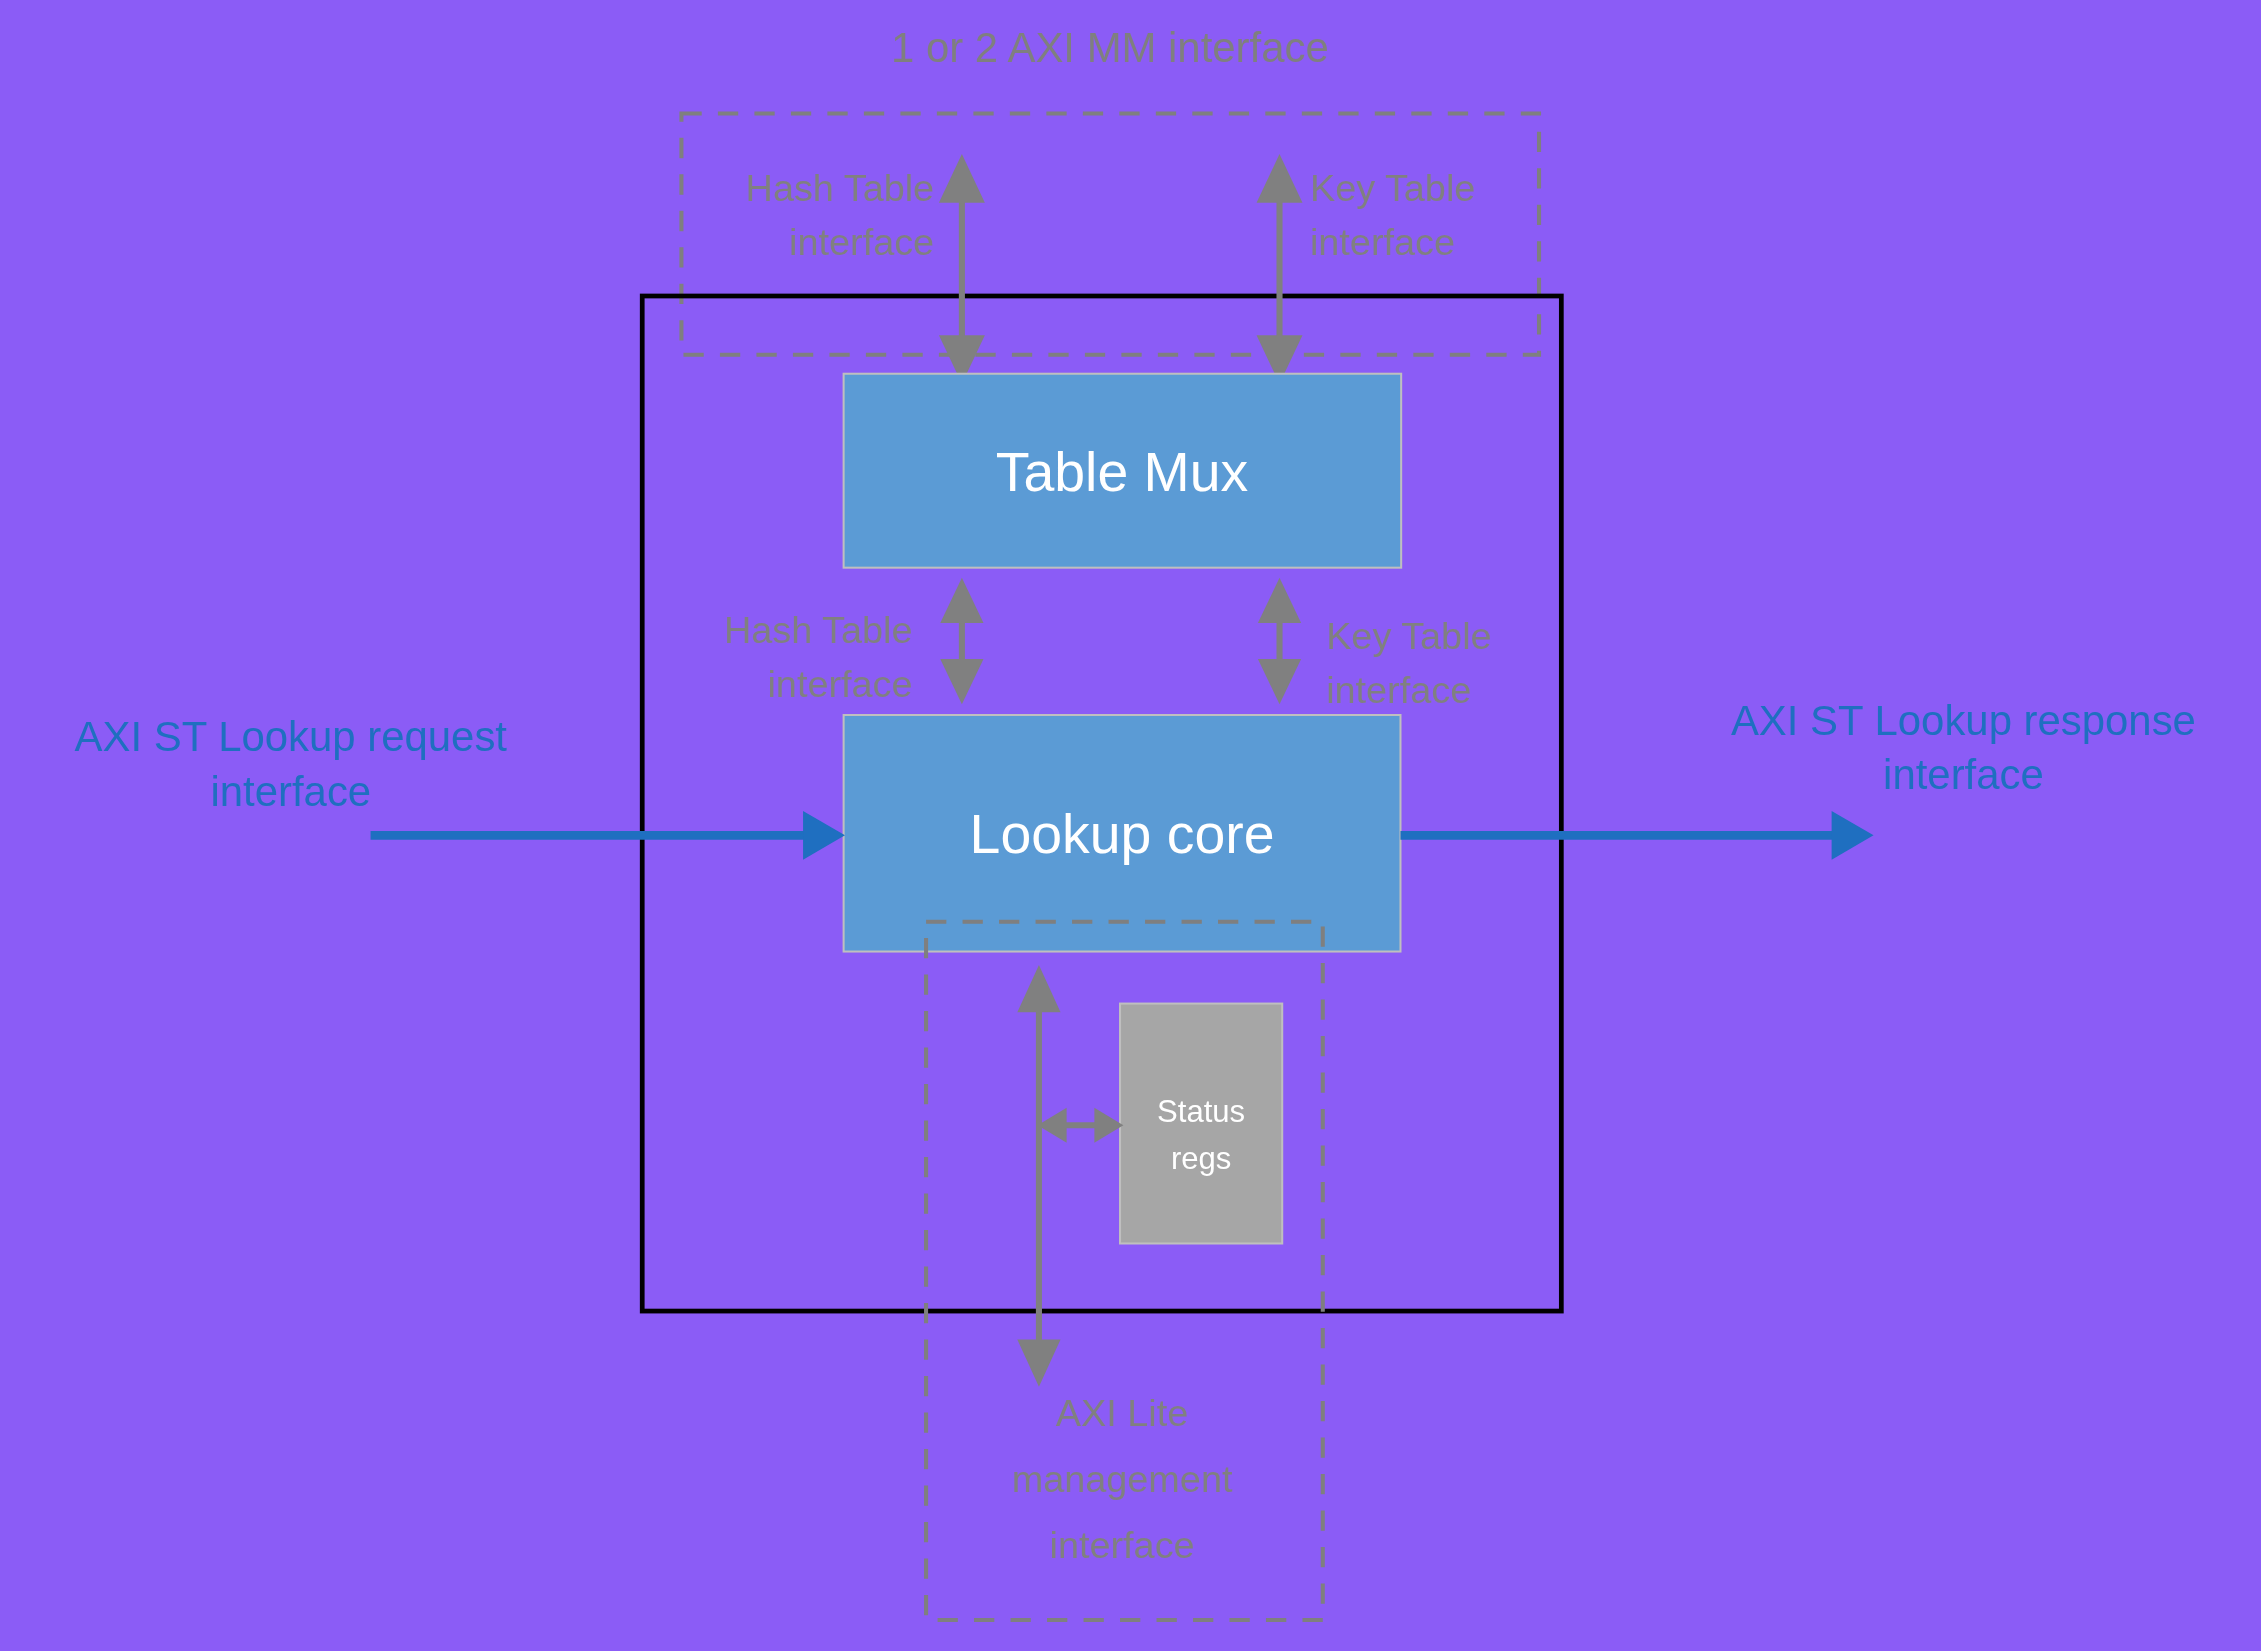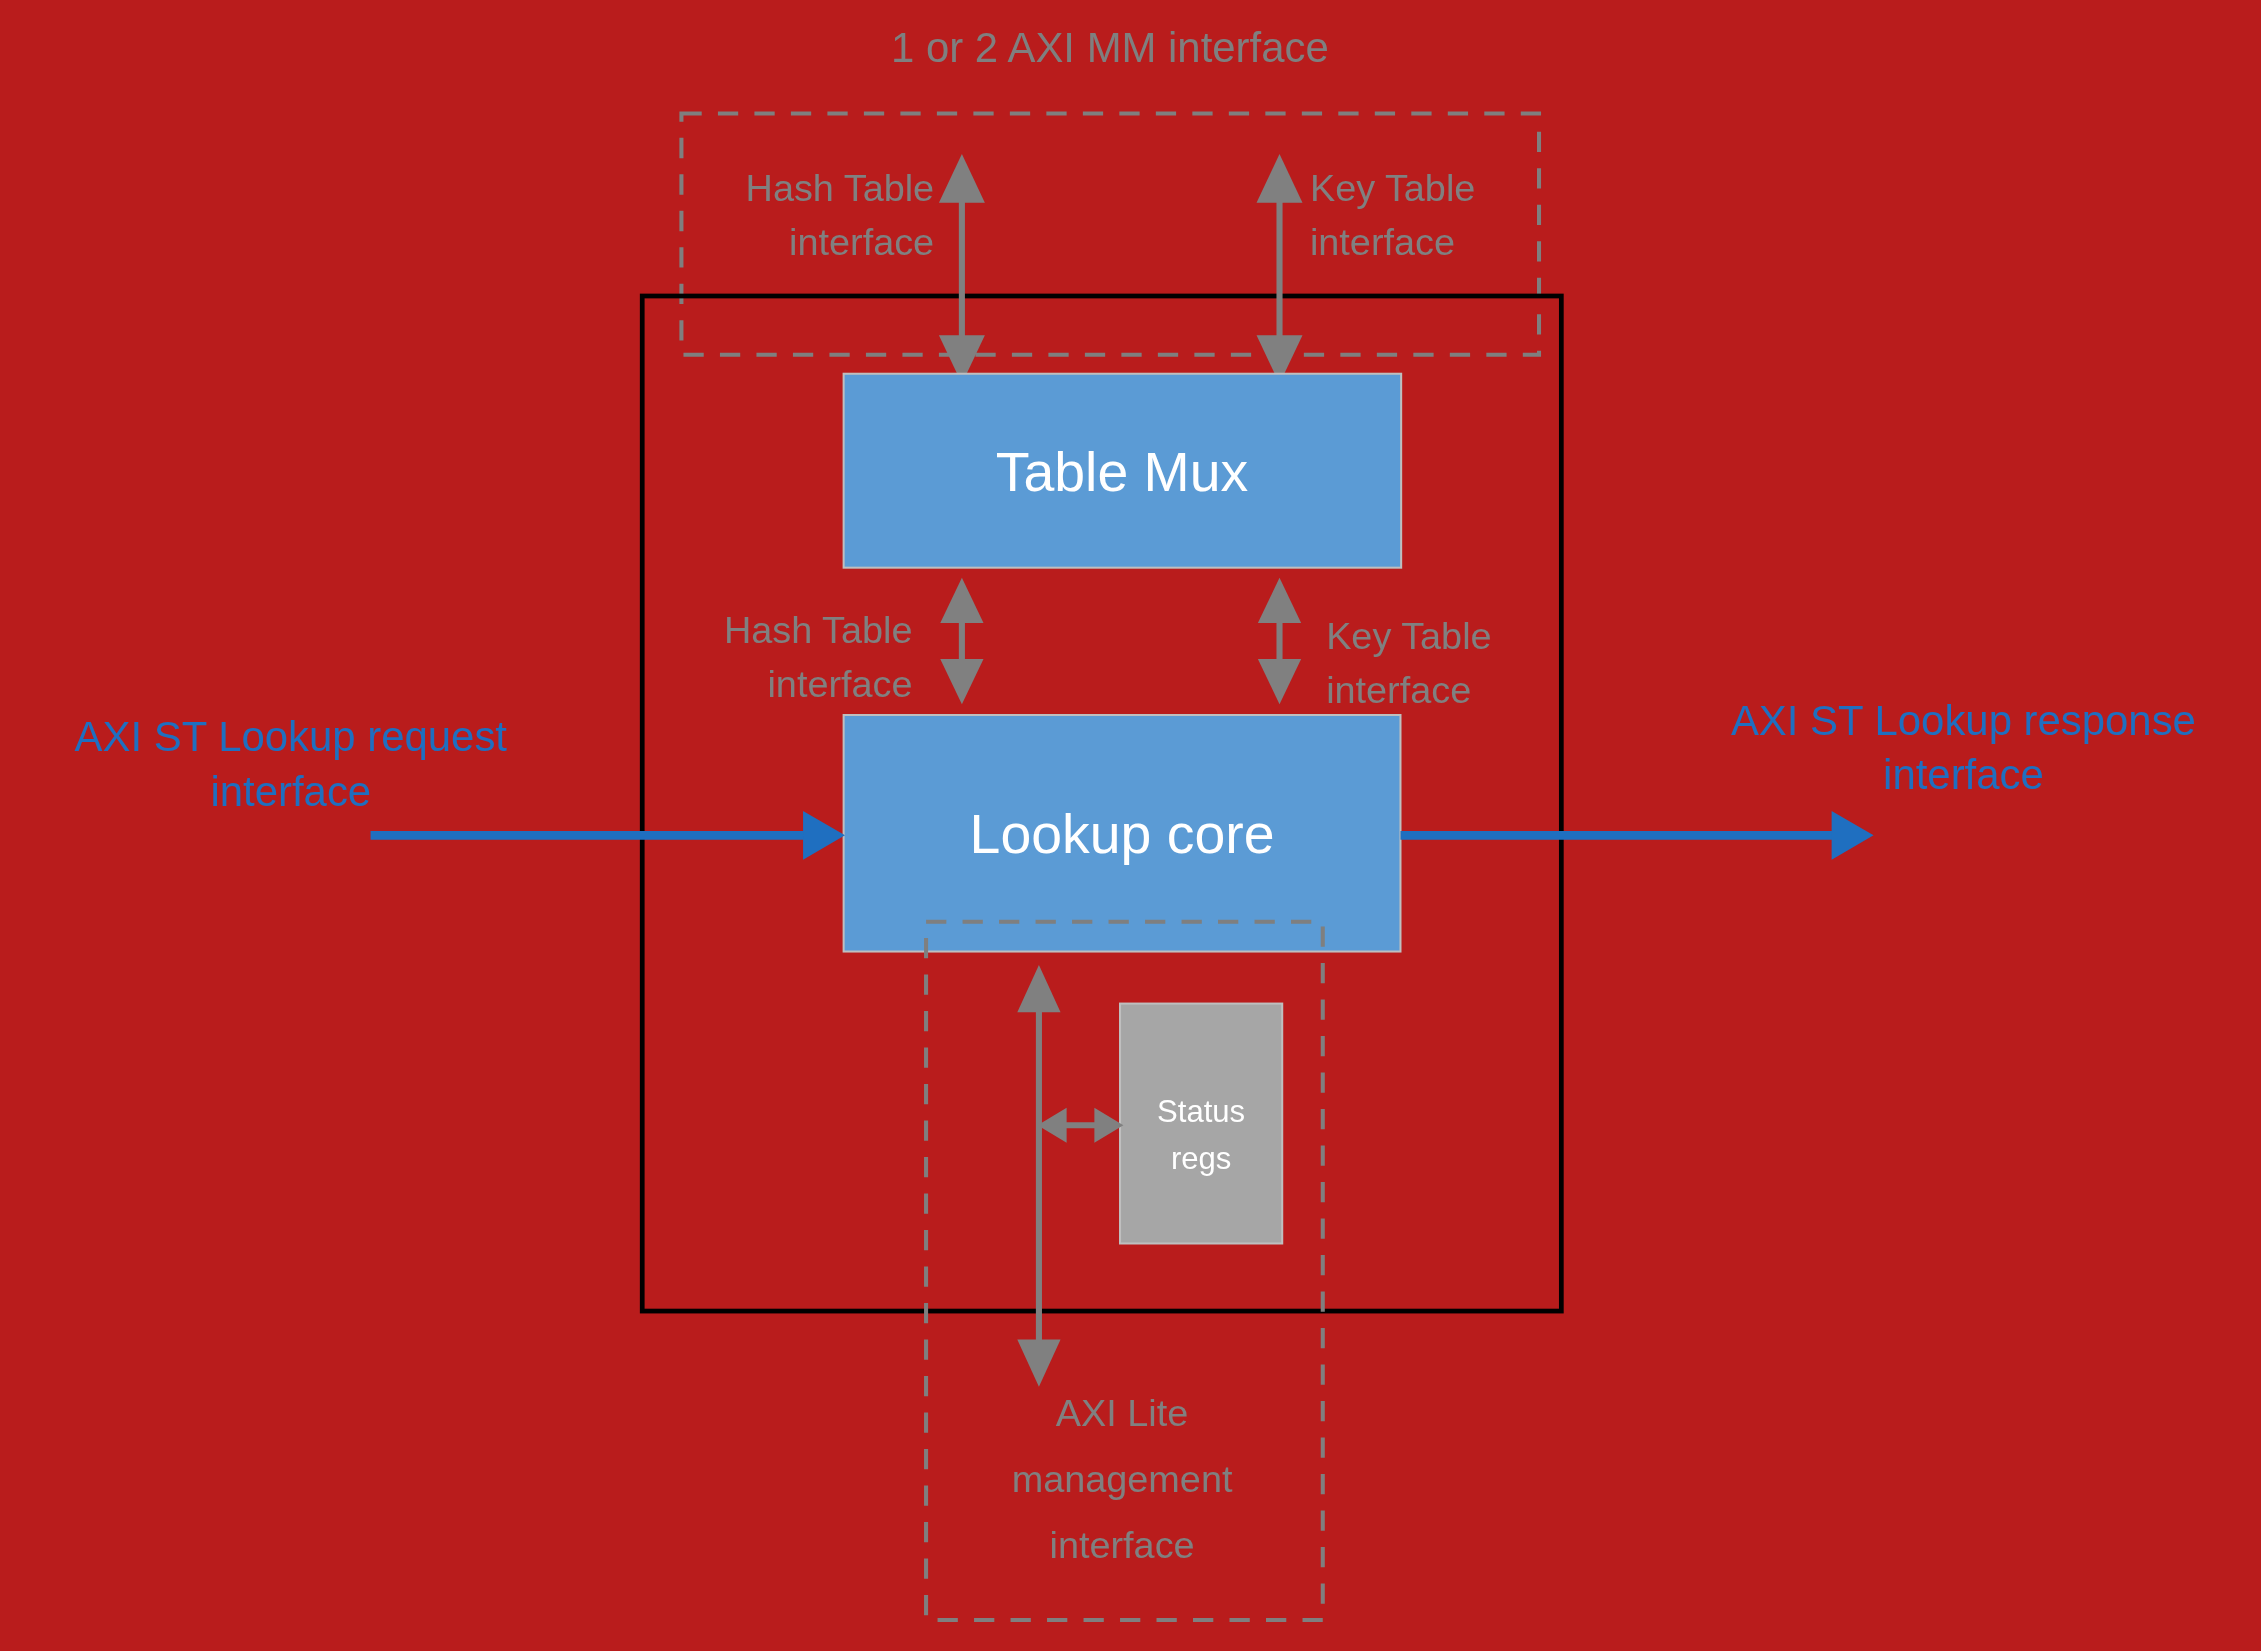--- a/index.html
+++ b/index.html
@@ -5,7 +5,7 @@
   html,body{margin:0;padding:0;background:#ffffff;}
   body{width:2261px;height:1651px;overflow:hidden;
        font-family:"Liberation Sans","DejaVu Sans",sans-serif;}
-  #diagram-root{position:relative;width:2261px;height:1651px;background:#b91c1c;}
+  #diagram-root{position:relative;width:2261px;height:1651px;background:#8b5cf6;}
   svg.canvas{position:absolute;left:0;top:0;width:2261px;height:1651px;display:block;}
   text{font-family:"Liberation Sans","DejaVu Sans",sans-serif;}
   .t-title{font-size:62px;fill:#7F7F7F;}

